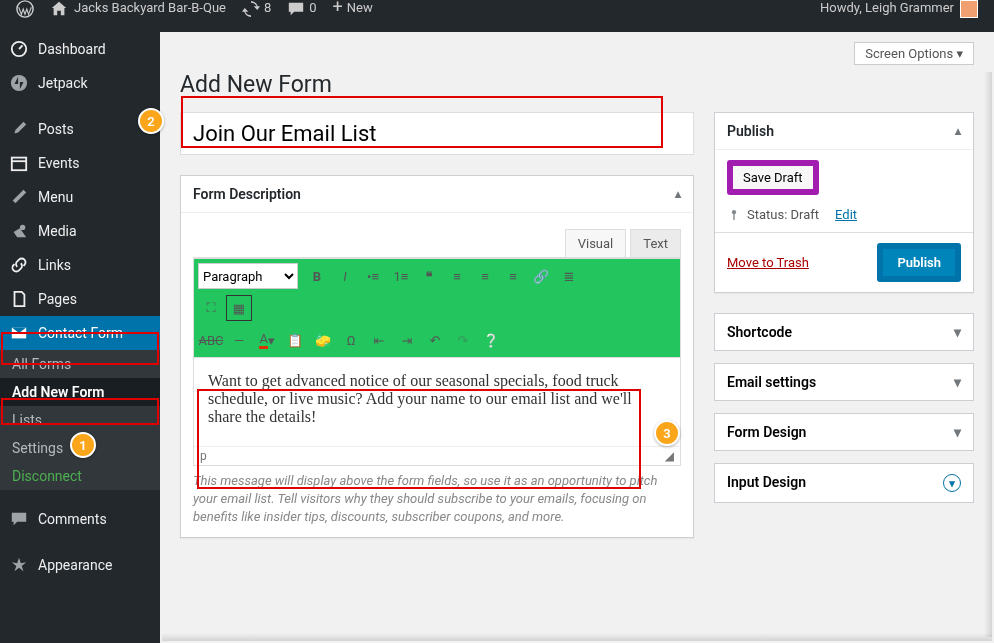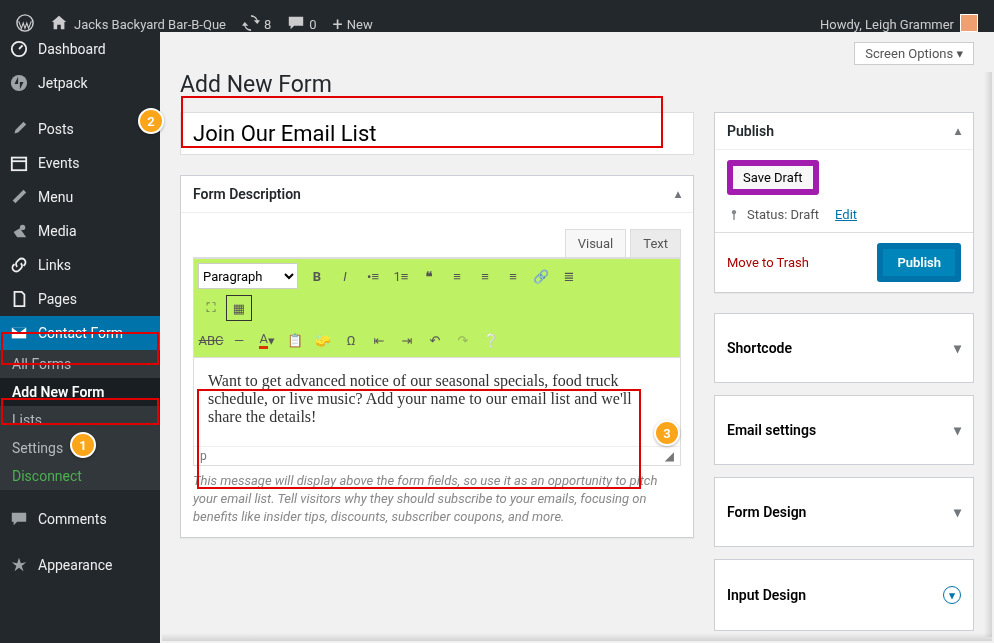--- a/index.html
+++ b/index.html
@@ -6,7 +6,7 @@
 html,body{height:100%}
 body{background:#fff;display:flex;flex-direction:column;width:994px;height:643px;overflow:hidden;position:relative}
 .adminbar{height:32px;background:#23282d;color:#ccc;display:flex;align-items:center;font-size:13px;padding:0 8px}
-.adminbar .abitem{display:flex;align-items:flex-end;padding:0 8px;height:32px;cursor:pointer}
+.adminbar .abitem{display:flex;align-items:flex-start;padding:0 8px;height:32px;cursor:pointer}
 .adminbar .spacer{flex:1}
 .adminbar svg{width:18px;height:18px;fill:#ccc}
 .avatar{width:18px;height:18px;background:#f0a070;margin-left:6px;border:1px solid #fff}

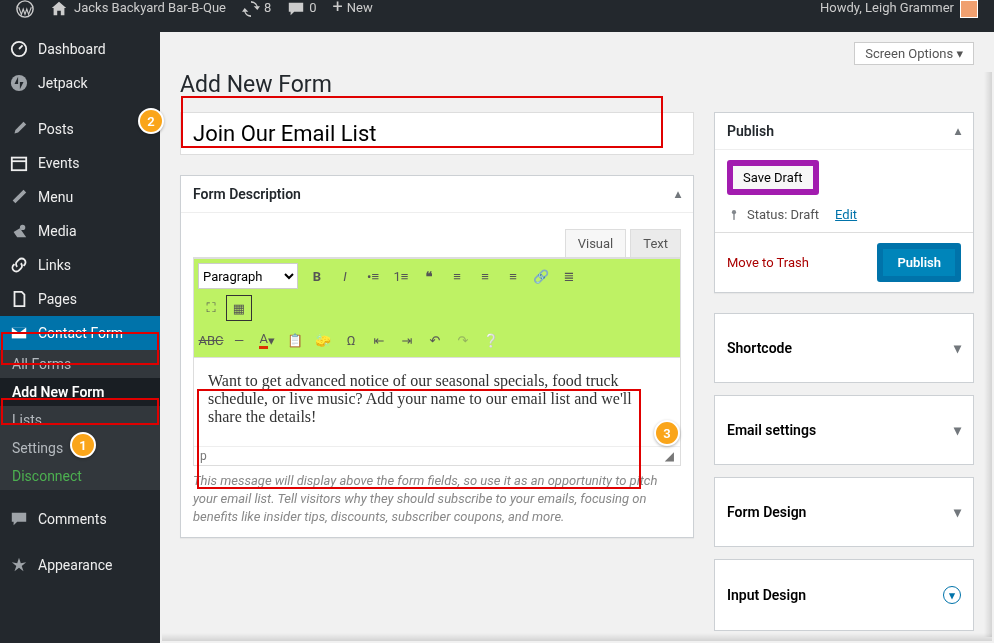--- a/index.html
+++ b/index.html
@@ -50,7 +50,7 @@
 .pub-row svg{width:14px;height:14px;margin-right:6px;fill:#82878c}
 .pub-row .lk{color:#0073aa;text-decoration:underline;margin-left:16px;cursor:pointer}
 .pub-actions{border-top:1px solid #ddd;padding:10px 12px;display:flex;justify-content:space-between;align-items:center}
-.trash{color:#a00;cursor:pointer;font-size:13px}
+.trash{color:#a00;text-decoration:underline;cursor:pointer;font-size:13px}
 .btn{border:6px solid #a21caf;background:#f7f7f7;padding:4px 10px;font-size:13px;border-radius:3px;cursor:pointer}
 .btn-primary{background:#0085ba;border-color:#0073aa;color:#fff;font-weight:600;padding:6px 14px}
 .acc{background:#fff;border:1px solid #ccd0d4;margin-bottom:12px}

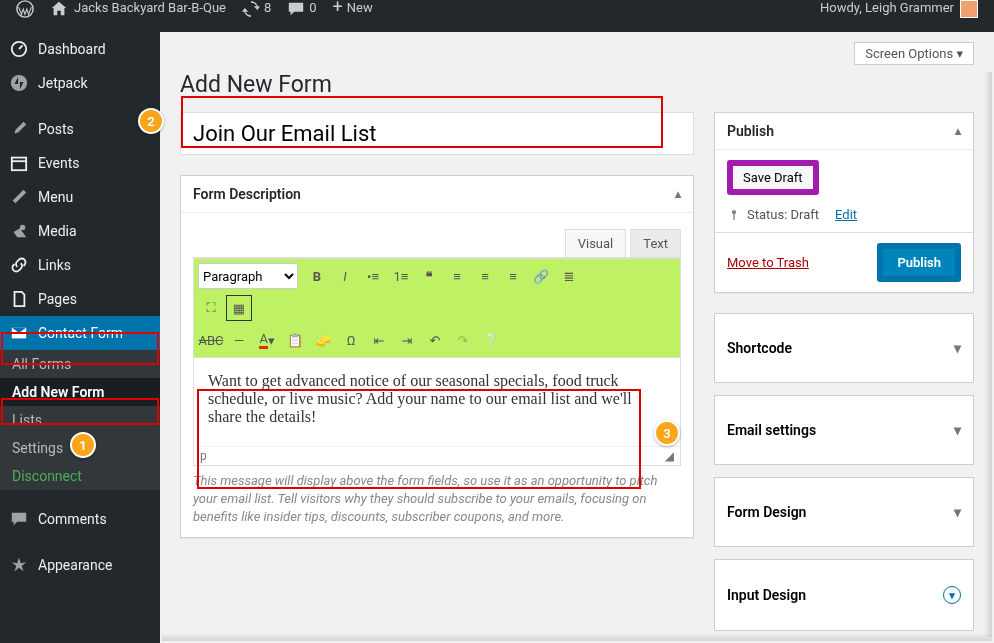--- a/index.html
+++ b/index.html
@@ -38,7 +38,7 @@
 .tabs{display:flex;justify-content:flex-end;gap:0;border-bottom:1px solid #ddd;margin:6px 0 0}
 .tab{border:1px solid #ddd;border-bottom:none;padding:6px 12px;font-size:13px;background:#ebebeb;color:#555;cursor:pointer;margin-left:4px}
 .tab.act{background:#f7f7f7;color:#555}
-.toolbar{background:#bef264;border:1px solid #ddd;padding:4px;display:flex;flex-wrap:wrap;gap:2px;align-items:flex-end}
+.toolbar{background:#22c55e;border:1px solid #ddd;padding:4px;display:flex;flex-wrap:wrap;gap:2px;align-items:flex-end}
 .toolbar .sel{height:26px;border:1px solid #ccc;background:#fff;font-size:13px;width:100px;margin-right:4px}
 .tbtn{width:26px;height:26px;display:flex;align-items:center;justify-content:center;cursor:pointer;font-size:13px;color:#555;border:1px solid transparent}
 .tbtn.boxed{border:1px solid #333}

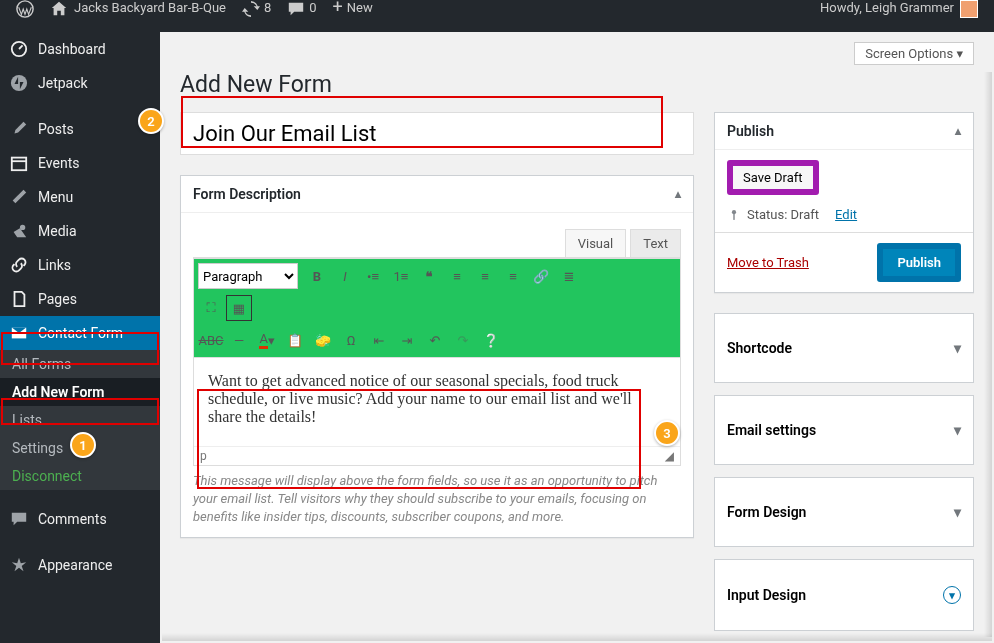--- a/index.html
+++ b/index.html
@@ -54,7 +54,7 @@
 .btn{border:6px solid #a21caf;background:#f7f7f7;padding:4px 10px;font-size:13px;border-radius:3px;cursor:pointer}
 .btn-primary{background:#0085ba;border-color:#0073aa;color:#fff;font-weight:600;padding:6px 14px}
 .acc{background:#fff;border:1px solid #ccd0d4;margin-bottom:12px}
-.acchead{padding:26px 12px;font-size:14px;font-weight:600;display:flex;justify-content:space-between;align-items:center;cursor:pointer}
+.acchead{padding:10px 12px;font-size:14px;font-weight:600;display:flex;justify-content:space-between;cursor:pointer}
 .acchead .icn{color:#72777c}
 .acchead .icn.circ{width:18px;height:18px;border:1px solid #0073aa;border-radius:50%;display:flex;align-items:center;justify-content:center;color:#0073aa;font-size:11px}
 .circle-badge{position:absolute;width:26px;height:26px;border-radius:50%;background:#faa51a;border:2px solid #fff;color:#fff;font-weight:600;display:flex;align-items:center;justify-content:center;font-size:13px;z-index:50;box-shadow:0 1px 3px rgba(0,0,0,.3)}

